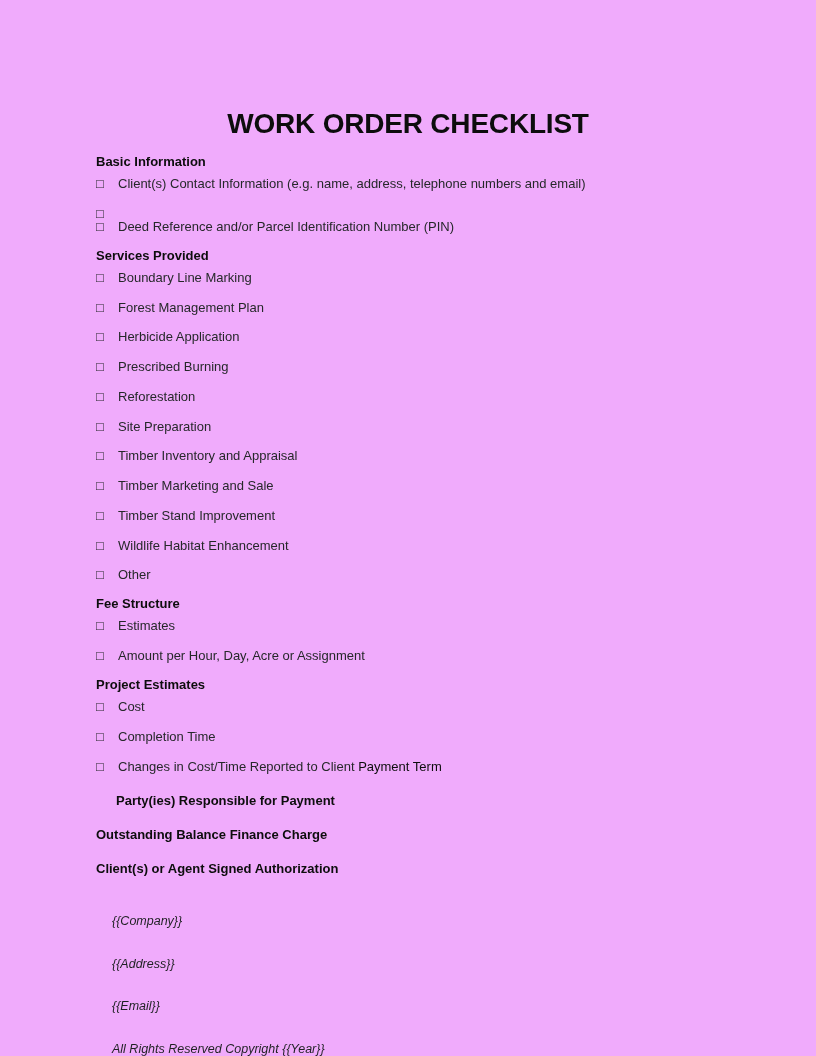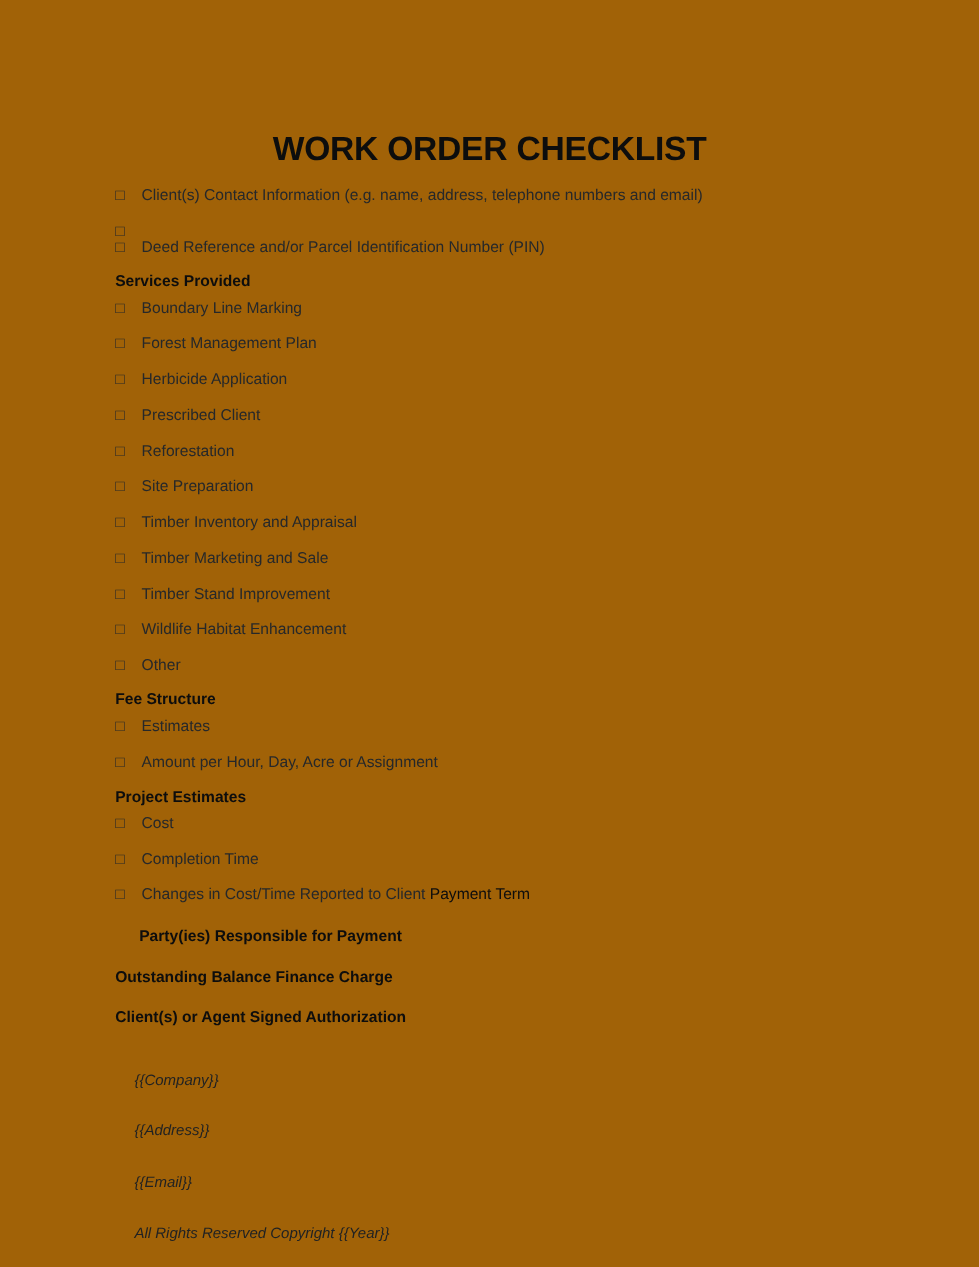--- a/index.html
+++ b/index.html
@@ -19,7 +19,7 @@
     position: relative;
     width: 816px;
     height: 1056px;
-    background: #a16207;
+    background: #f0abfc;
     box-sizing: border-box;
     padding: 0;
     overflow: hidden;

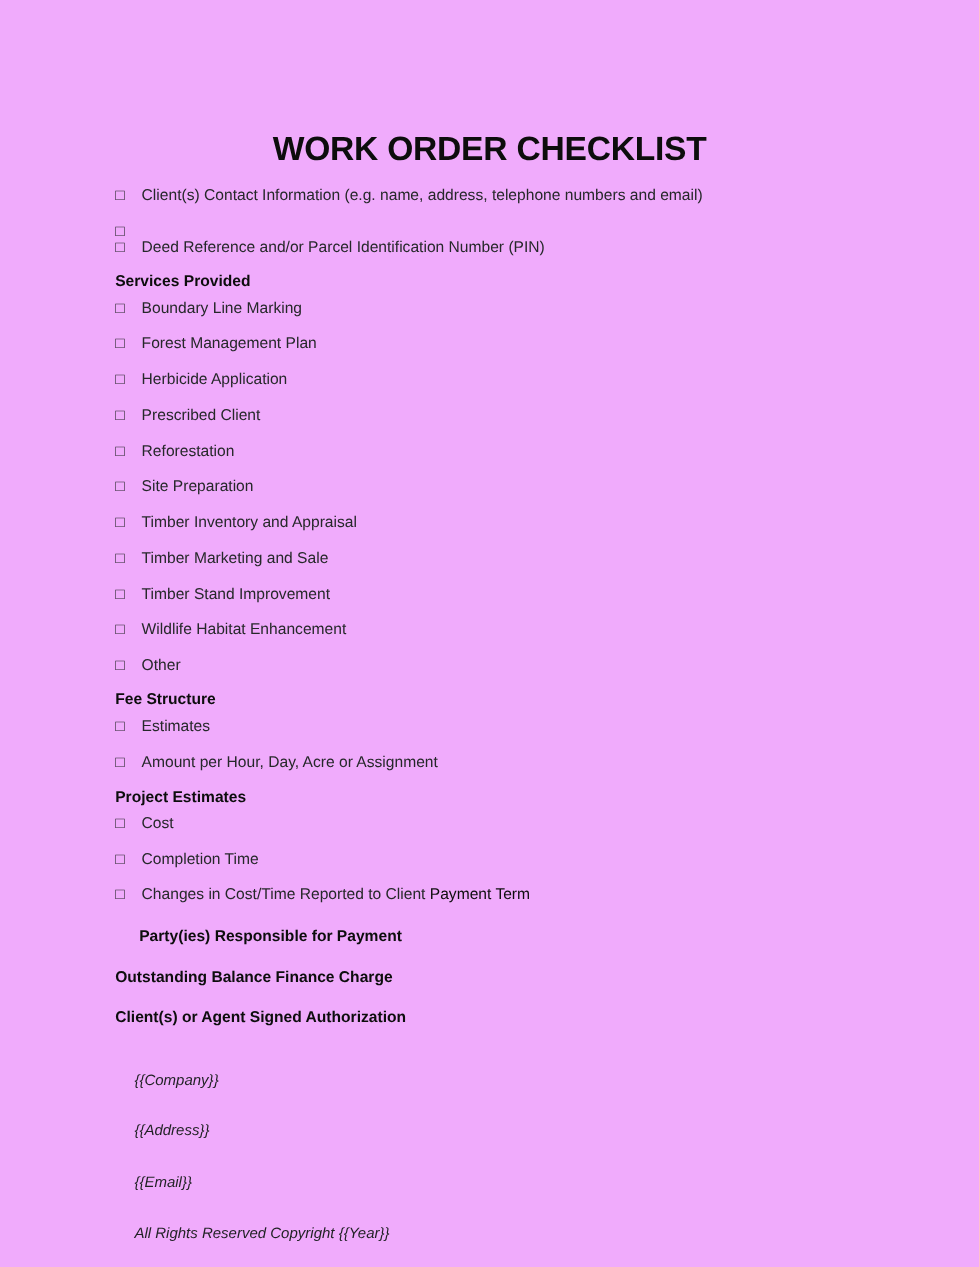--- a/index.html
+++ b/index.html
@@ -120,6 +120,7 @@
     <h1 class="doc-title">WORK ORDER CHECKLIST</h1>
 
     <div id="sections-container">
+        <div class="section-heading">Basic Information</div>
         <div class="check-row"><span class="box">□</span><span class="label"><span>Client(s) Contact Information (e.g. name, address, telephone numbers and email)</span></span></div>
         <div class="check-row"><span class="box">□</span></div>
         <div class="check-row"><span class="box">□</span><span class="label"><span>Deed Reference and/or Parcel Identification Number (PIN)</span></span></div>

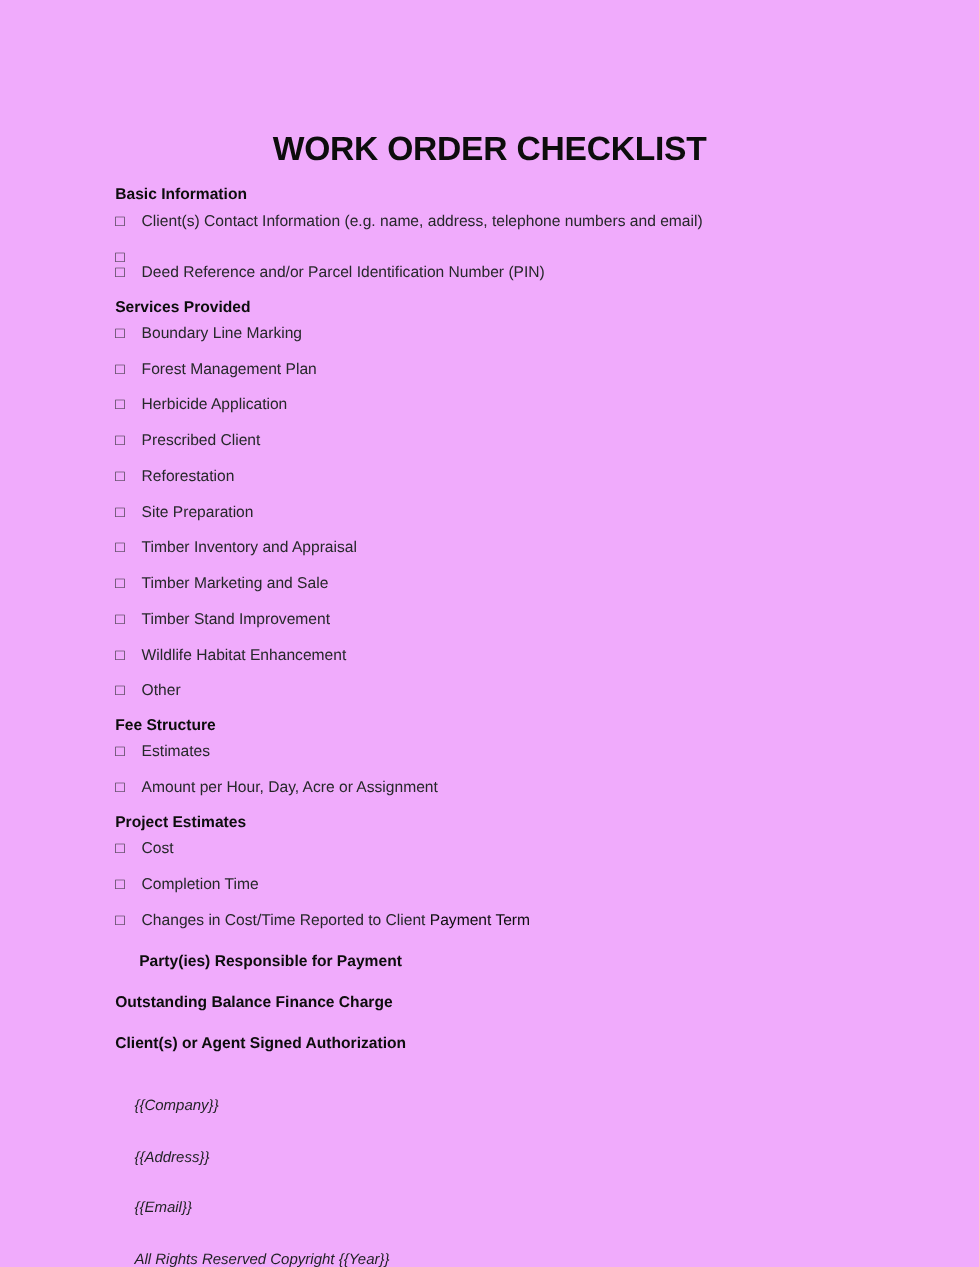--- a/index.html
+++ b/index.html
@@ -128,7 +128,7 @@
         <div class="check-row"><span class="box">□</span><span class="label"><span>Boundary Line Marking</span></span></div>
         <div class="check-row"><span class="box">□</span><span class="label"><span>Forest Management Plan</span></span></div>
         <div class="check-row"><span class="box">□</span><span class="label"><span>Herbicide Application</span></span></div>
-        <div class="check-row"><span class="box">□</span><span class="label"><span>Prescribed Client</span></span></div>
+        <div class="check-row"><span class="box">□</span><span class="label"><span>Prescribed Burning</span></span></div>
         <div class="check-row"><span class="box">□</span><span class="label"><span>Reforestation</span></span></div>
         <div class="check-row"><span class="box">□</span><span class="label"><span>Site Preparation</span></span></div>
         <div class="check-row"><span class="box">□</span><span class="label"><span>Timber Inventory and Appraisal</span></span></div>

